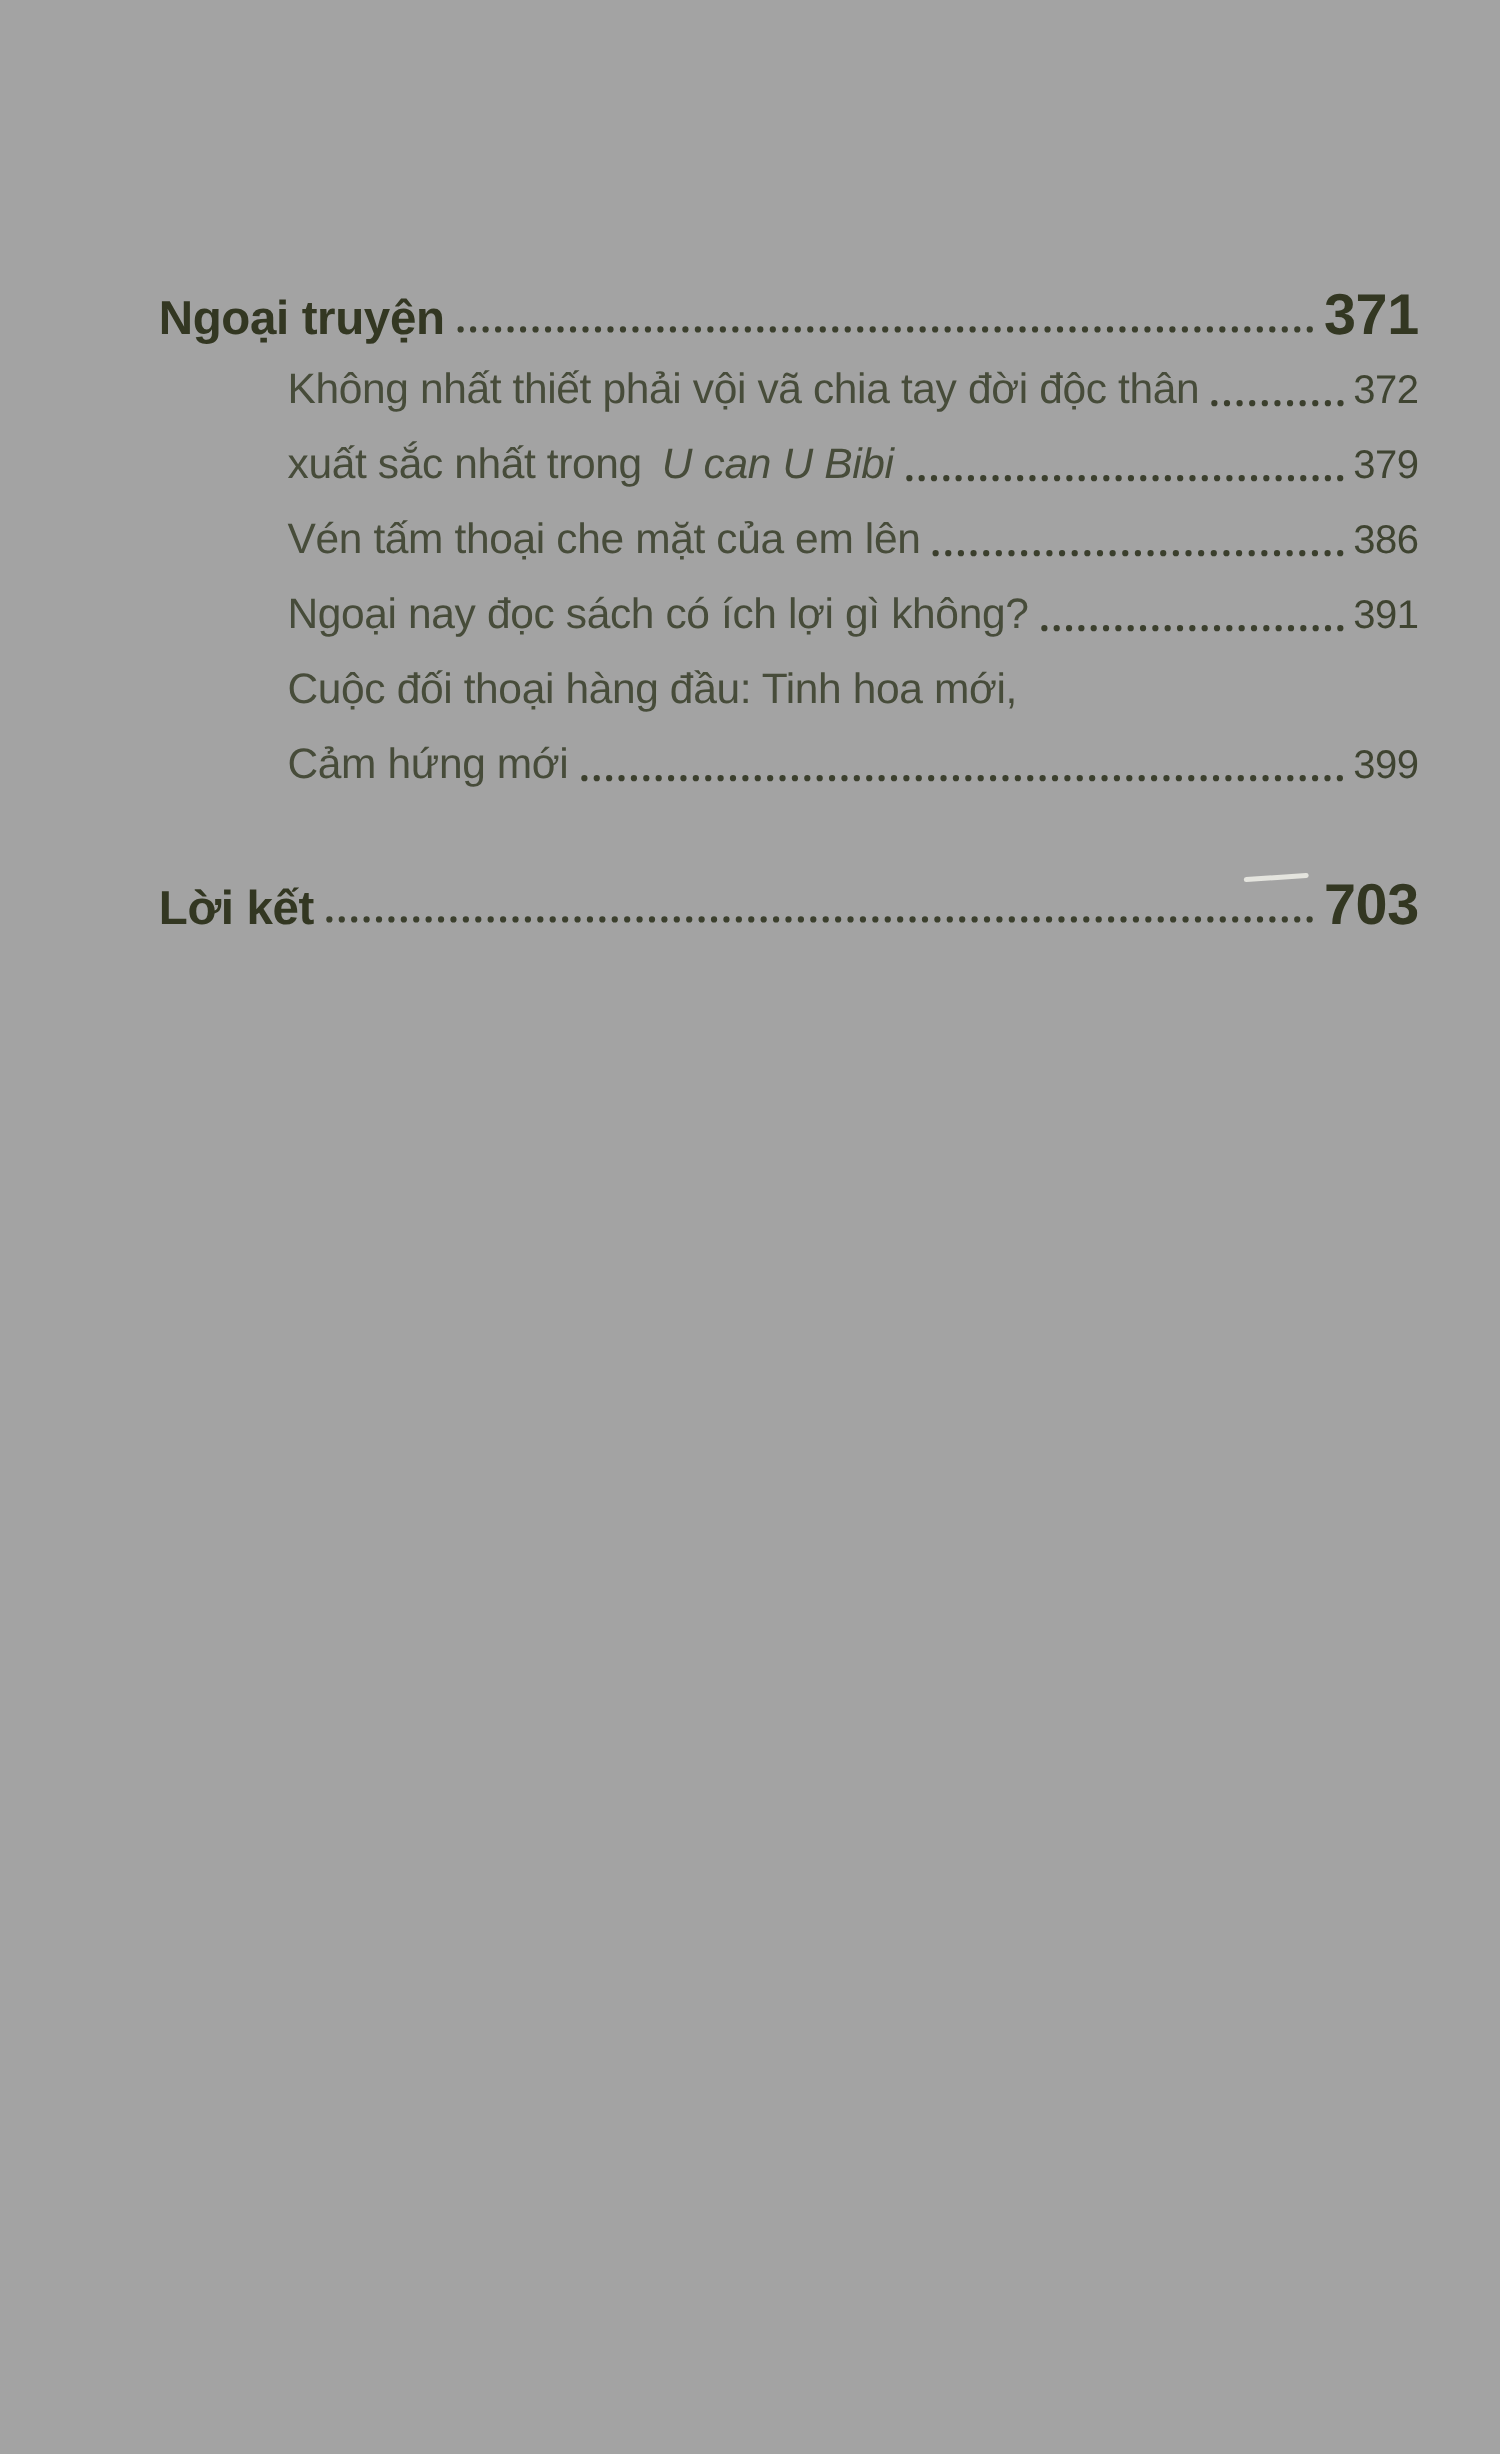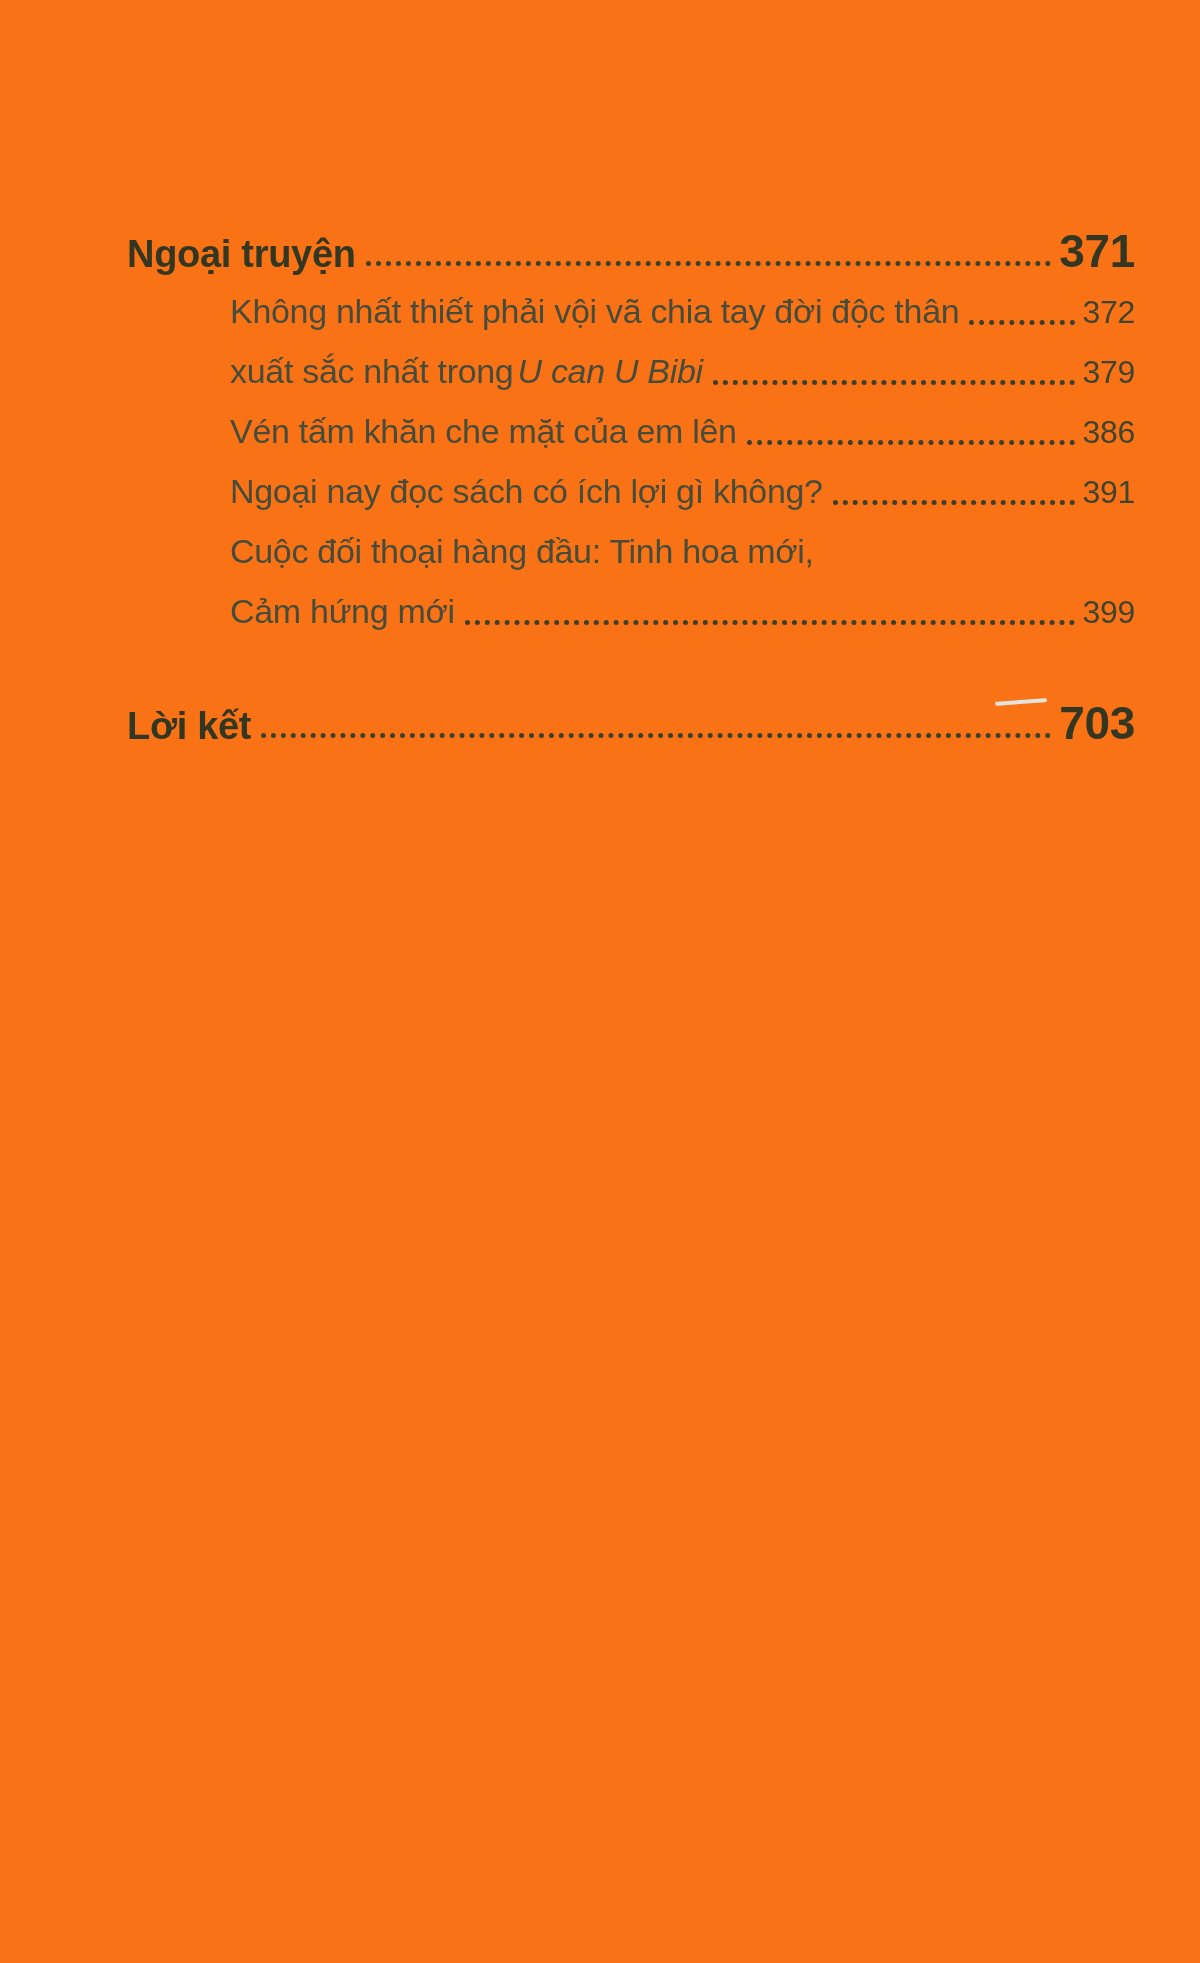--- a/index.html
+++ b/index.html
@@ -13,7 +13,7 @@
     position: relative;
     width: 1200px;
     height: 1963px;
-    background: #f97316;
+    background: #a3a3a3;
     overflow: hidden;
   }
   

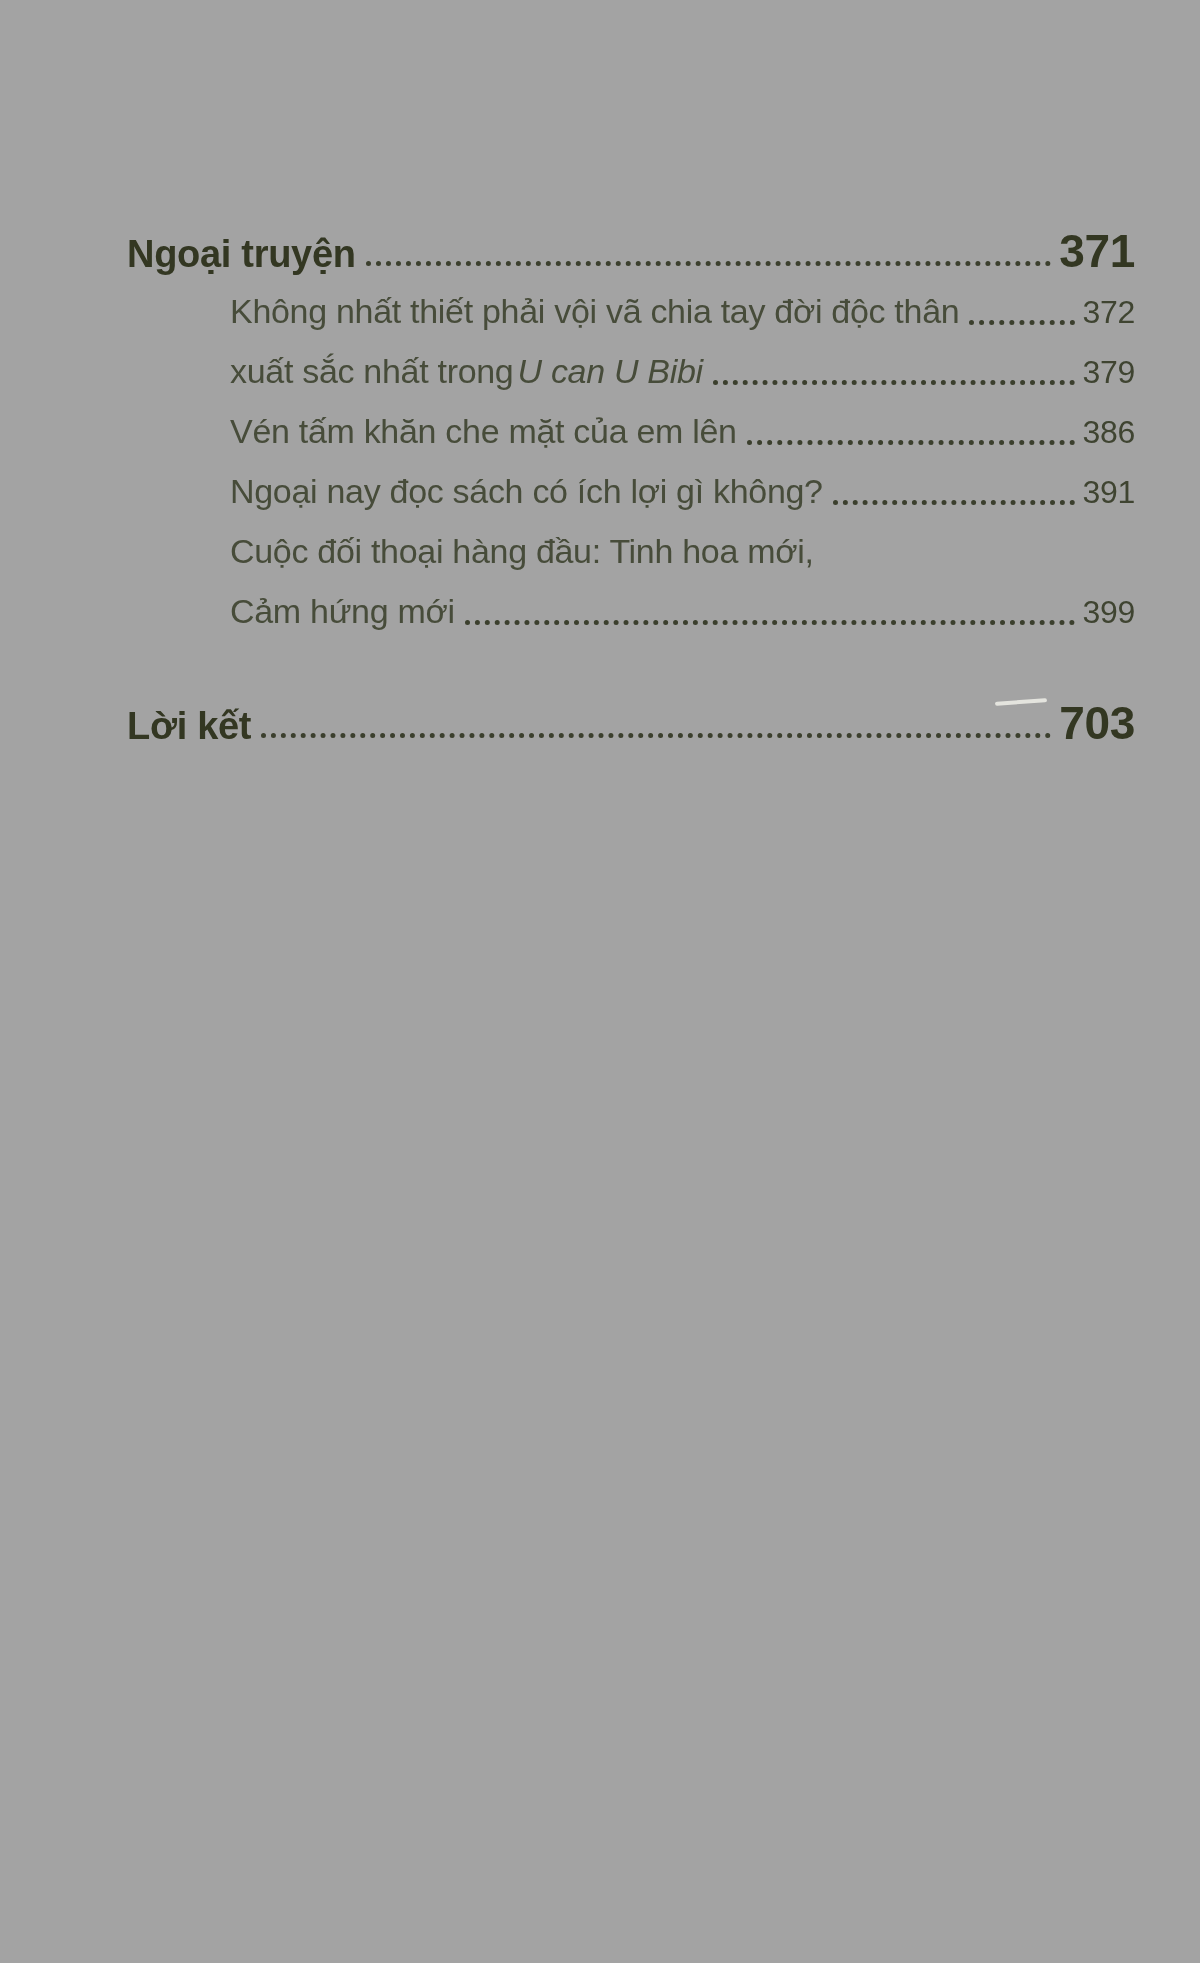--- a/index.html
+++ b/index.html
@@ -59,7 +59,7 @@
     font-weight: bold;
     color: #333722;
   }
-  .italic { font-style: italic; margin-left: 4px; }
+  .italic { font-style: italic; margin-left: 16px; }
   .gap-top { margin-top: 52px; }
   .smudge {
     position: absolute;

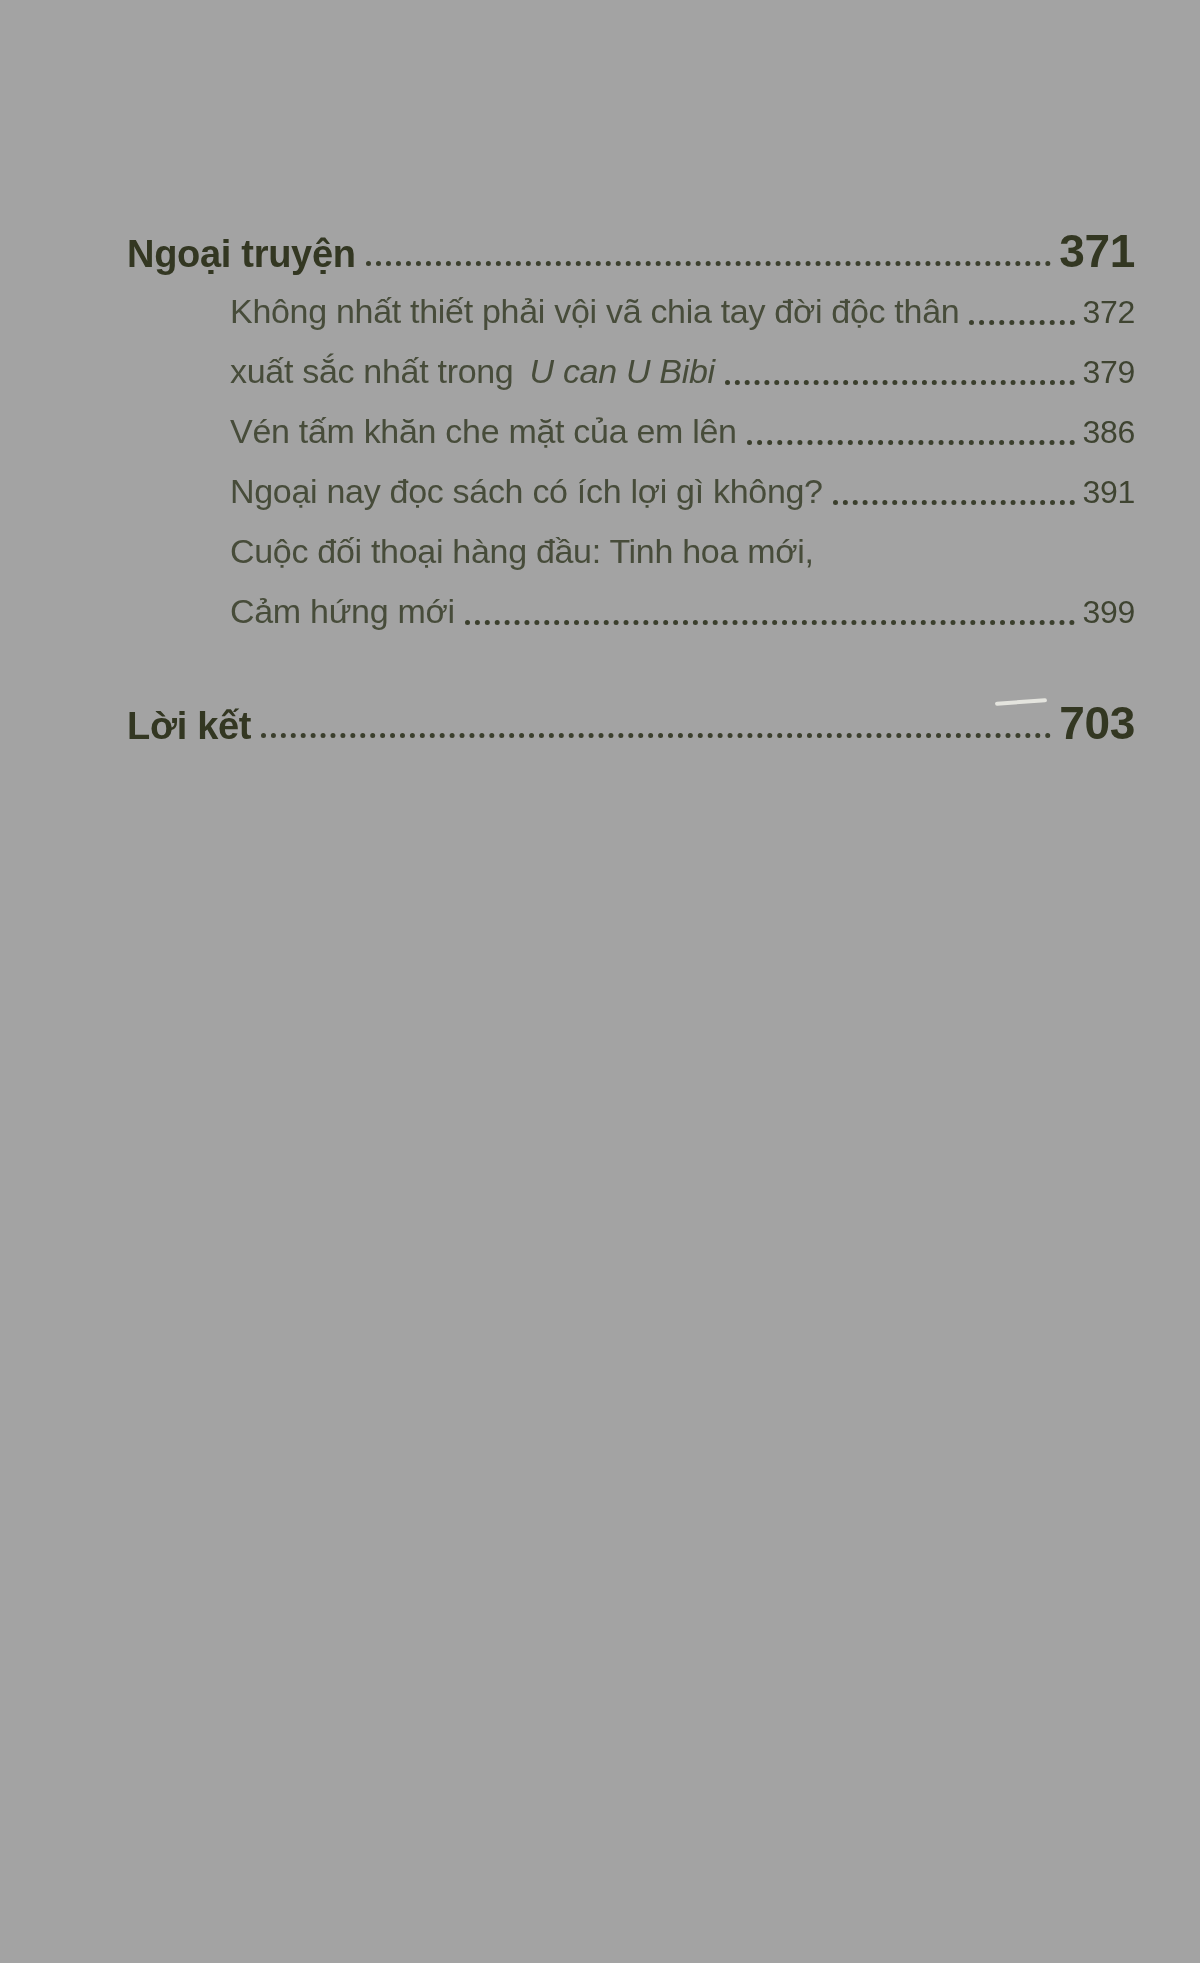--- a/index.html
+++ b/index.html
@@ -99,7 +99,7 @@
     </div>
 
     <div class="row entry">
-      <span>Vén tấm khăn che mặt của em lên</span>
+      <span>Vén tấm thoại che mặt của em lên</span>
       <span class="leader"></span>
       <span class="num">386</span>
     </div>

